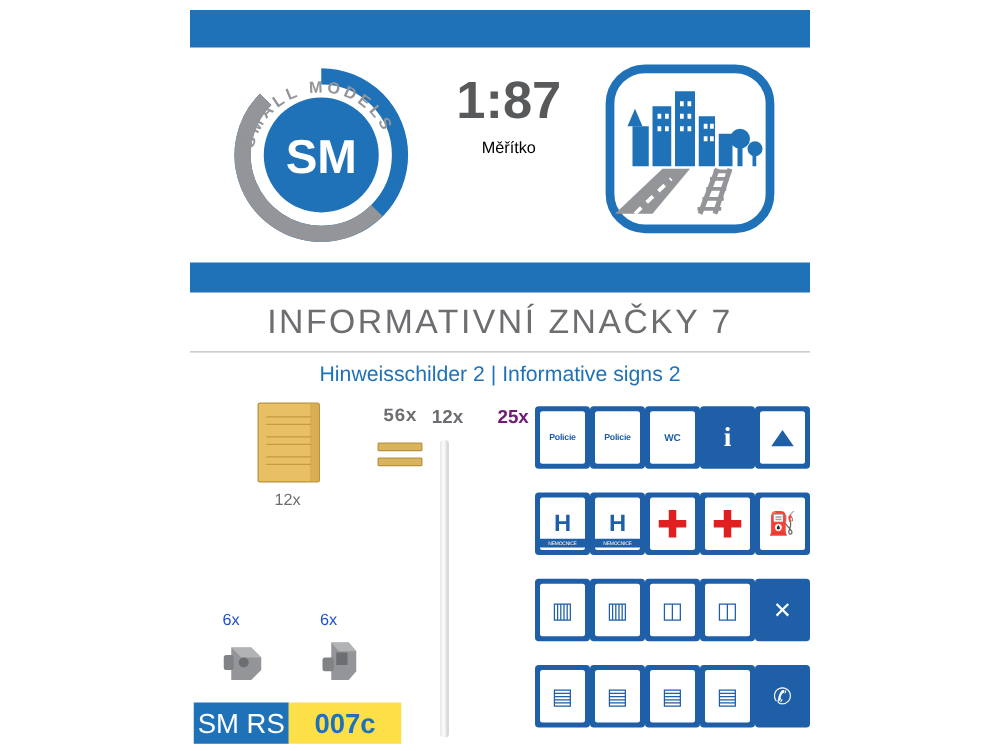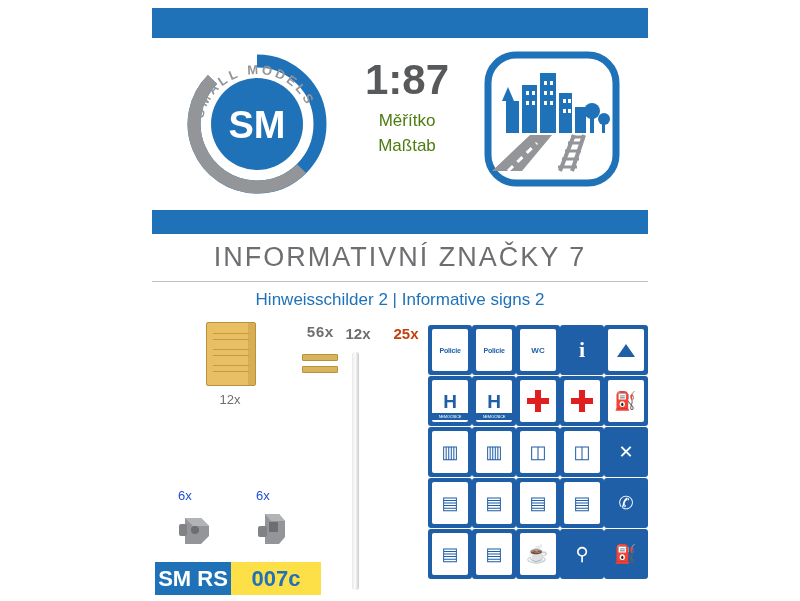--- a/index.html
+++ b/index.html
@@ -24,7 +24,7 @@
   .acc{position:absolute;left:185px;top:12px;width:140px;text-align:center;}
   .acc .t1{font-size:25px;font-weight:bold;color:#58595b;line-height:1.1;}
   .acc .t2{font-size:42px;font-weight:bold;color:#58595b;line-height:1.1;margin-top:1px;}
-  .acc .t3{font-size:17px;color:#4d7c0f;line-height:1.45;margin-top:6px;}
+  .acc .t3{font-size:13px;color:#000000;line-height:1.45;margin-top:6px;}
 
   
   .city{position:absolute;left:330px;top:5px;width:140px;height:140px;}

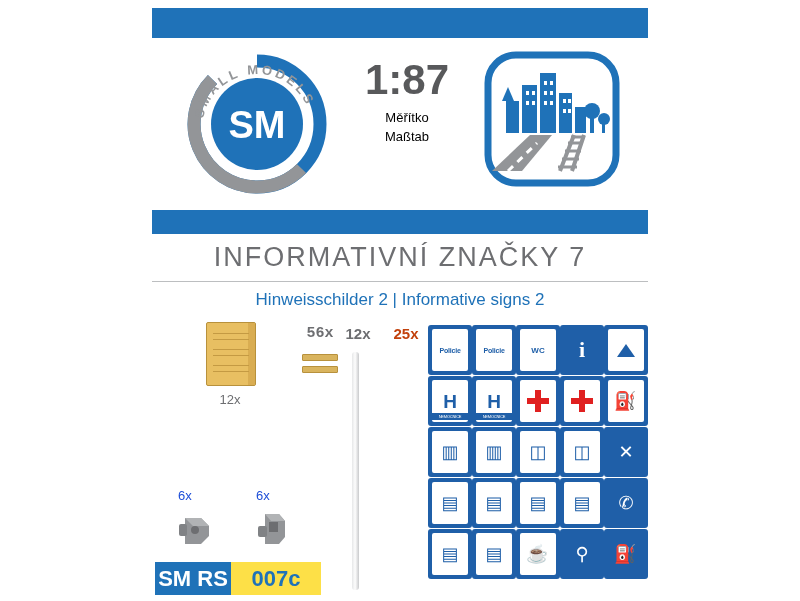--- a/index.html
+++ b/index.html
@@ -121,7 +121,6 @@
       <div class="t2">1:87</div>
       <div class="t3">
         <div>Měřítko</div>
-        <div>Maßtab</div>
       </div>
     </div>
 

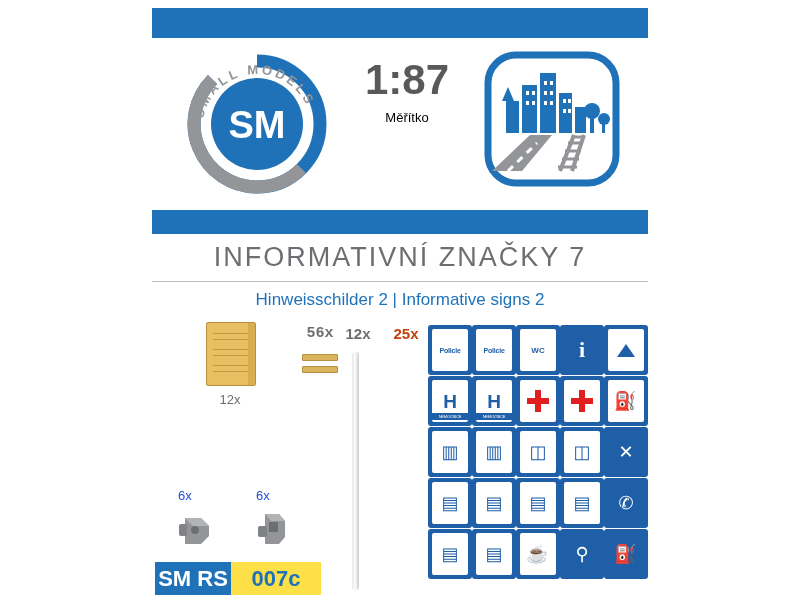--- a/index.html
+++ b/index.html
@@ -55,8 +55,8 @@
   .pole{position:absolute;left:352px;top:352px;width:7px;height:238px;
      background:linear-gradient(to right,#e6e7e8,#fdfdfd 45%,#c9cacc);border-radius:3px;}
 
-  .signcount{position:absolute;left:386px;top:325px;width:40px;text-align:center;
-     font-size:15px;font-weight:bold;color:#c2410c;}
+  .signcount{position:absolute;left:398px;top:325px;width:40px;text-align:left;
+     font-size:15px;font-weight:bold;color:#701a75;}
 
   .clip{position:absolute;width:44px;height:44px;}
   .clip-label{position:absolute;font-size:13px;color:#1d4ed8;text-align:left;width:40px;}

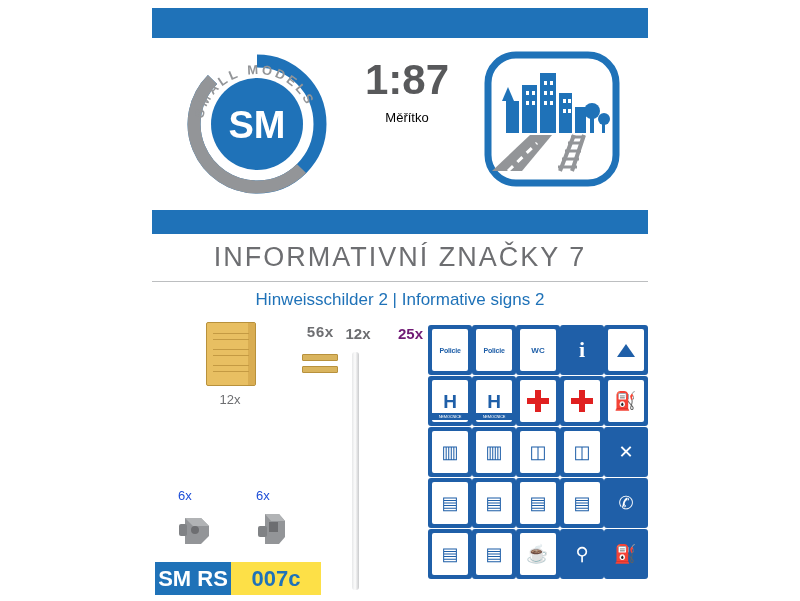--- a/index.html
+++ b/index.html
@@ -70,7 +70,7 @@
 
   
   .grid{position:absolute;left:428px;top:325px;width:226px;}
-  .row{display:flex;gap:0;margin-bottom:1px;}
+  .row{display:flex;gap:0;margin-bottom:19px;}
   .sign{width:44px;height:50px;background:#1f5fa8;border-radius:3px;position:relative;
      display:flex;align-items:center;justify-content:center;overflow:hidden;}
   .sign .plate{width:36px;height:42px;background:#ffffff;border-radius:2px;position:relative;

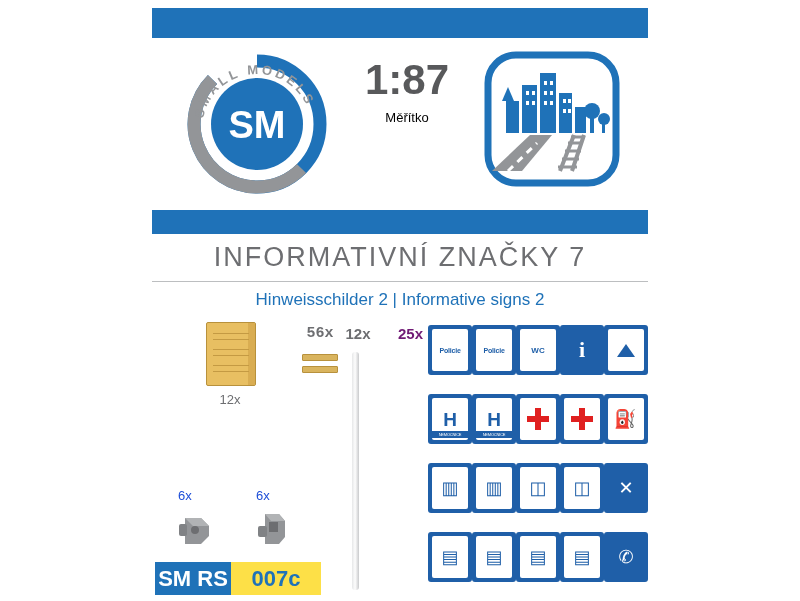--- a/index.html
+++ b/index.html
@@ -63,7 +63,7 @@
 
   
   .code{position:absolute;left:155px;top:562px;width:166px;height:33px;display:flex;}
-  .code .c1{flex:0 0 76px;background:#1f72b8;color:#ffffff;font-size:22px;font-weight:bold;
+  .code .c1{flex:0 0 76px;background:#1f72b8;color:#ffffff;font-size:22px;font-weight:normal;
      display:flex;align-items:center;justify-content:center;}
   .code .c2{flex:1;background:#fde047;color:#1f72b8;font-size:22px;font-weight:bold;
      display:flex;align-items:center;justify-content:center;}

